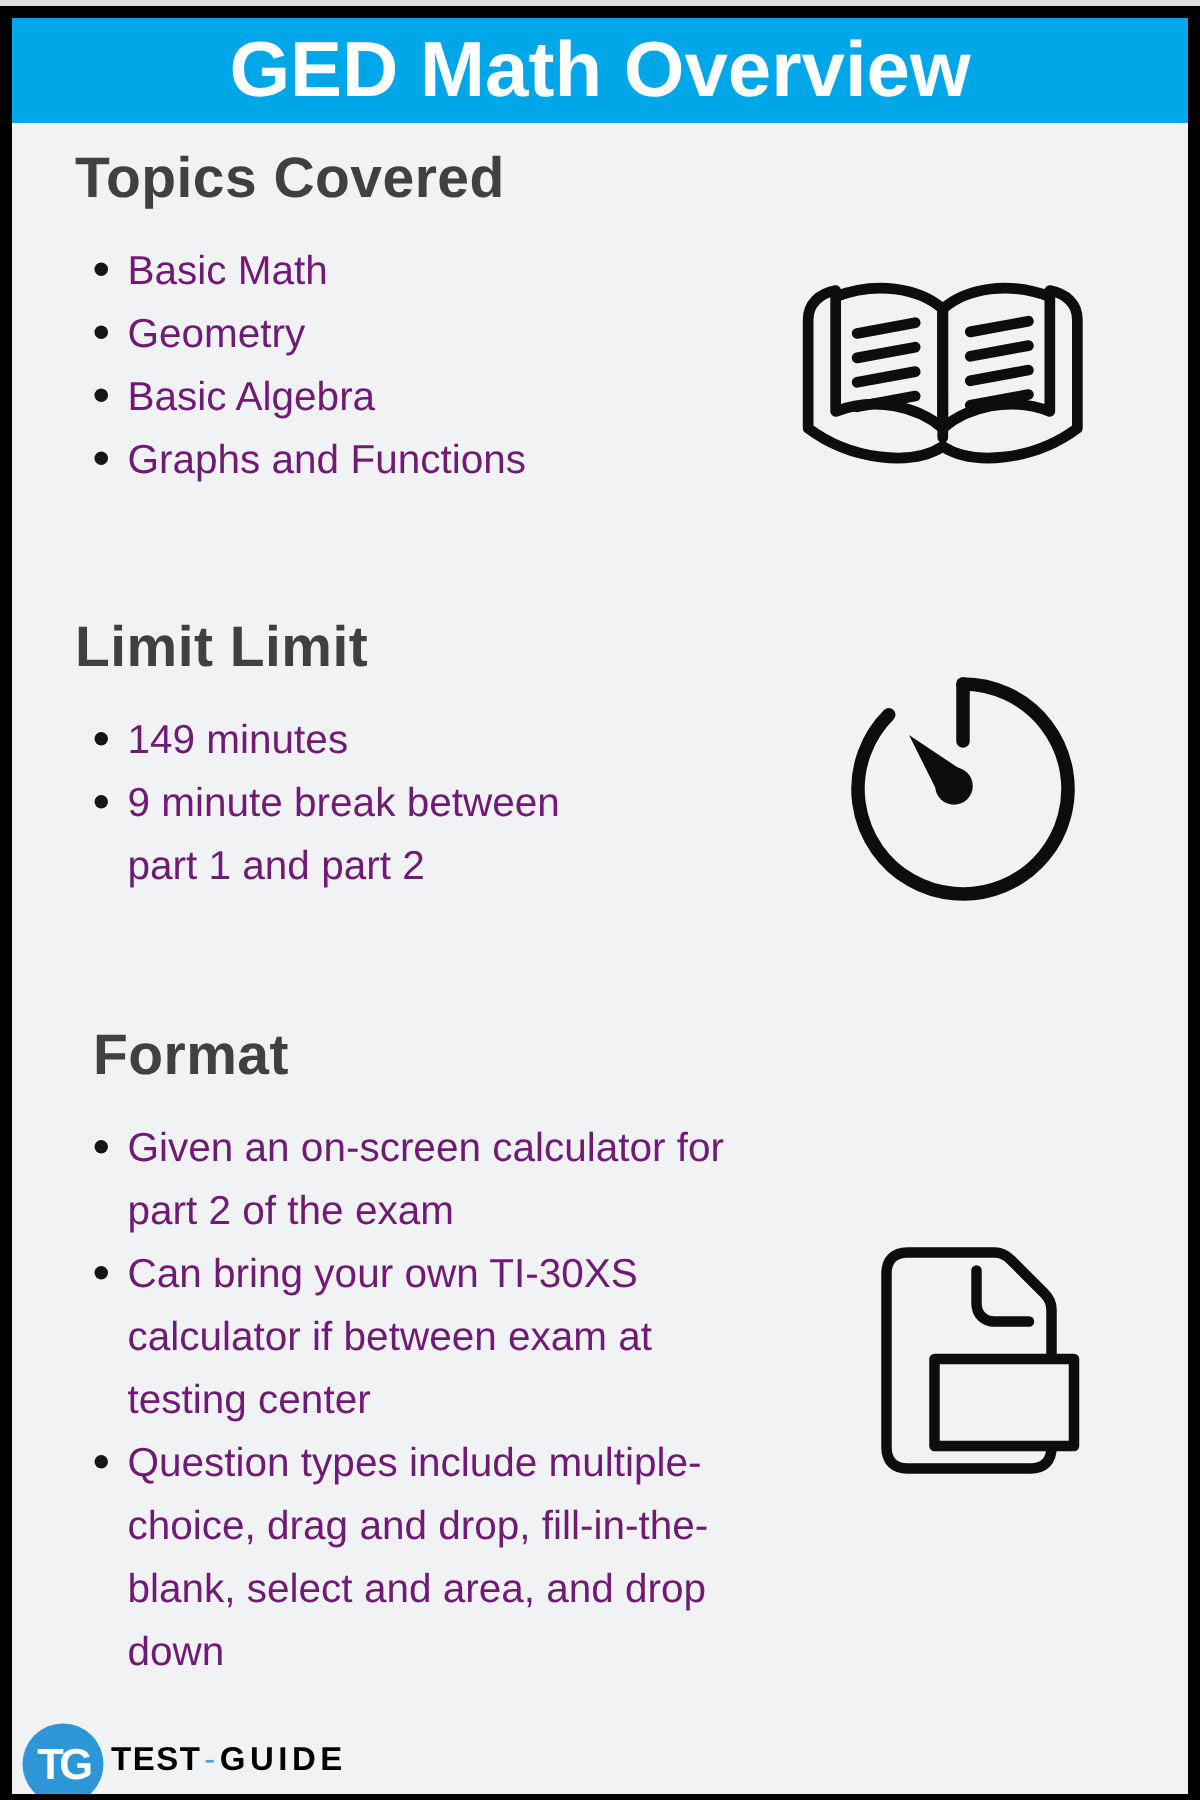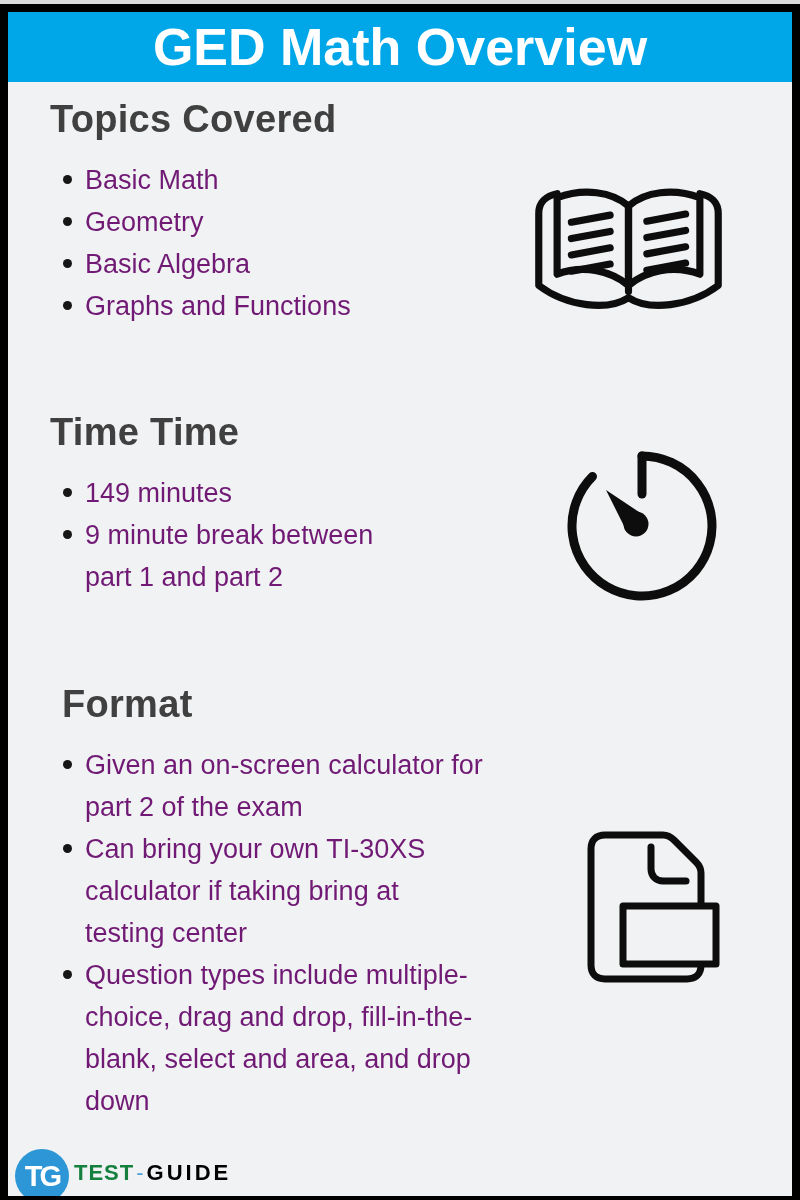--- a/index.html
+++ b/index.html
@@ -75,7 +75,7 @@
   </svg>
 
   <section class="sec sec-time">
-    <h2>Time Time</h2>
+    <h2>Limit Limit</h2>
     <ul>
       <li>149 minutes</li>
       <li>9 minute break between

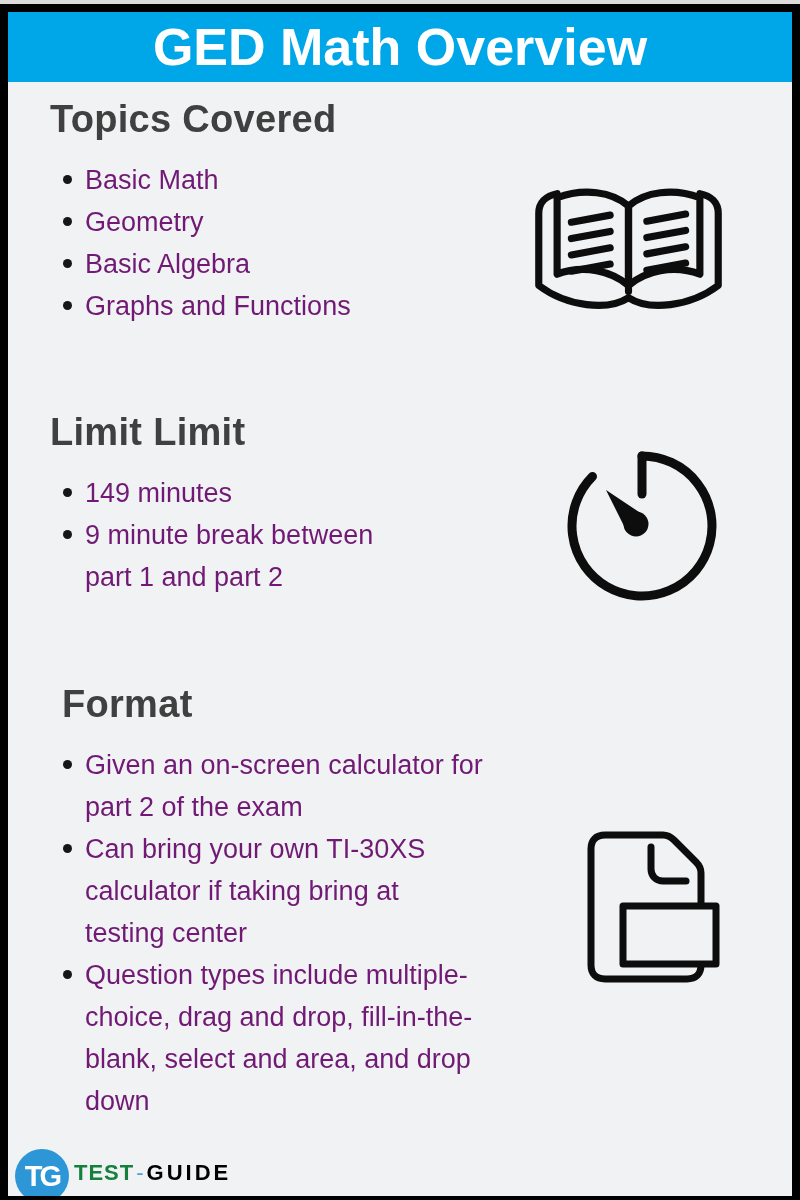--- a/index.html
+++ b/index.html
@@ -96,7 +96,7 @@
       <li>Given an on-screen calculator for
 part 2 of the exam</li>
       <li>Can bring your own TI-30XS
-calculator if taking bring at
+calculator if between exam at
 testing center</li>
       <li>Question types include multiple-
 choice, drag and drop, fill-in-the-

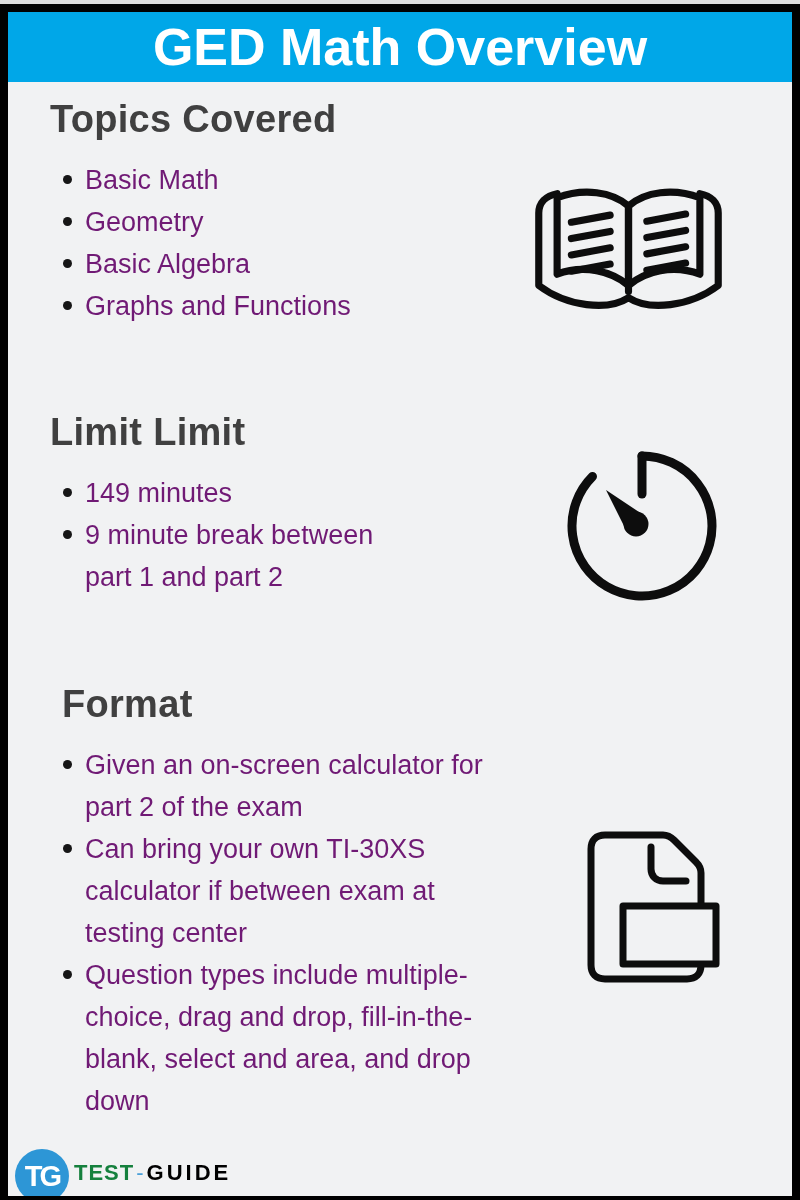--- a/index.html
+++ b/index.html
@@ -36,7 +36,7 @@
   .logo{position:absolute;left:14px;top:1143px;}
   .brand{position:absolute;left:74px;top:1156px;font-size:22px;letter-spacing:1px;
     display:flex;align-items:center;}
-  .brand .b-dark{font-weight:700;color:#15803d;}
+  .brand .b-dark{font-weight:700;color:#000000;}
   .brand .b-hyphen{color:#4aa0d8;font-weight:400;padding:0 2px;}
   .brand .b-light{font-weight:700;color:#000000;letter-spacing:3px;}
 </style>

